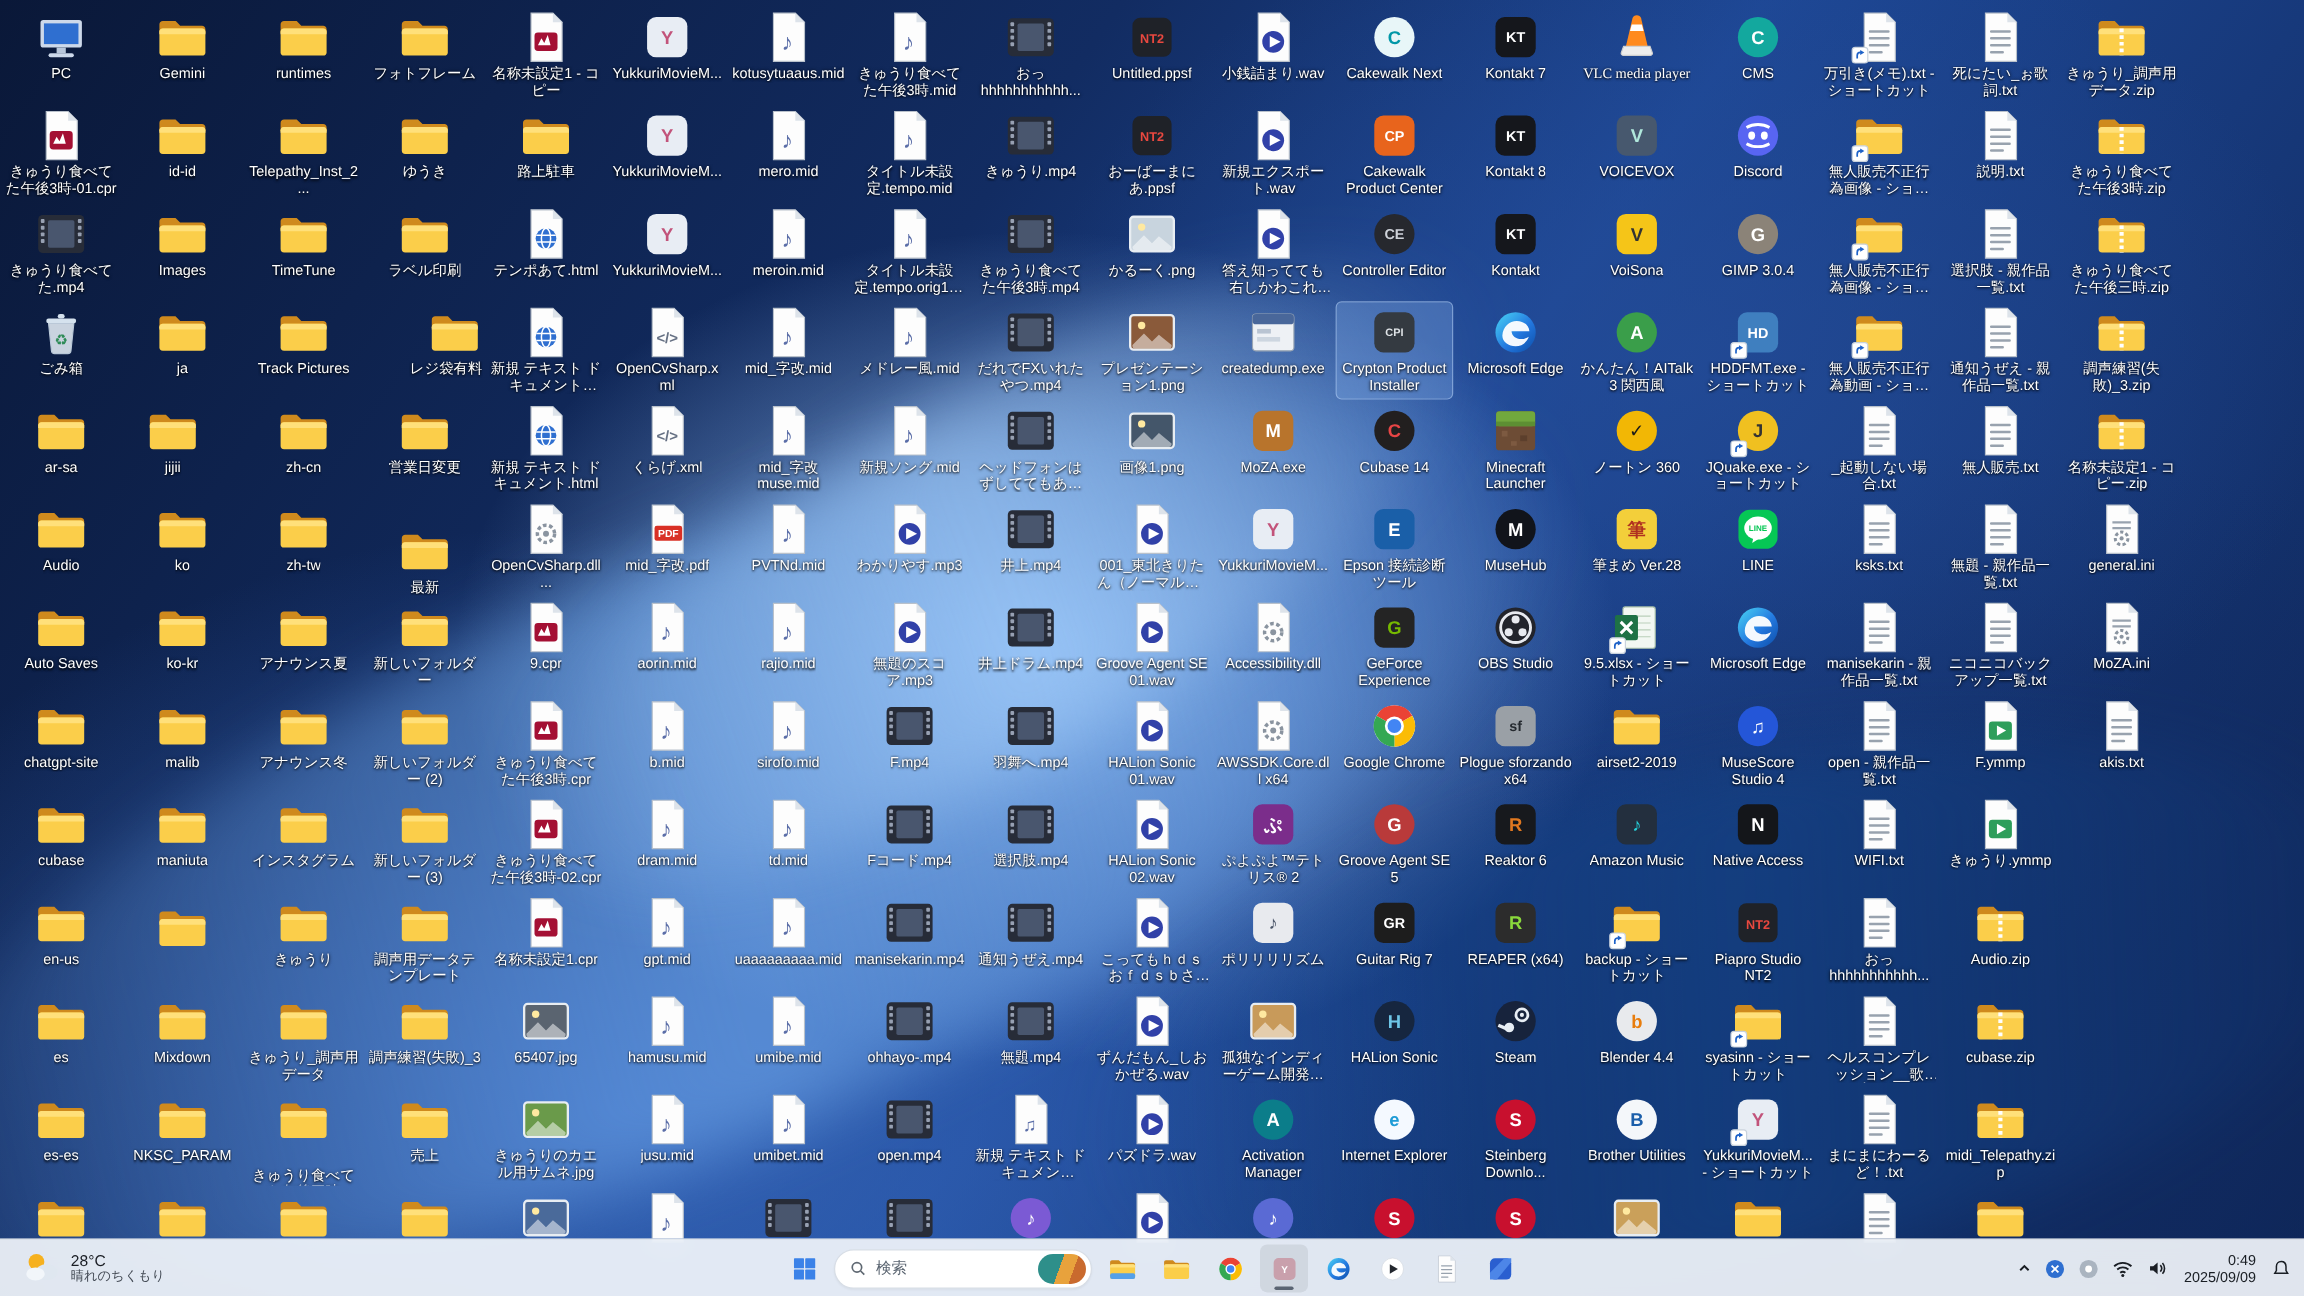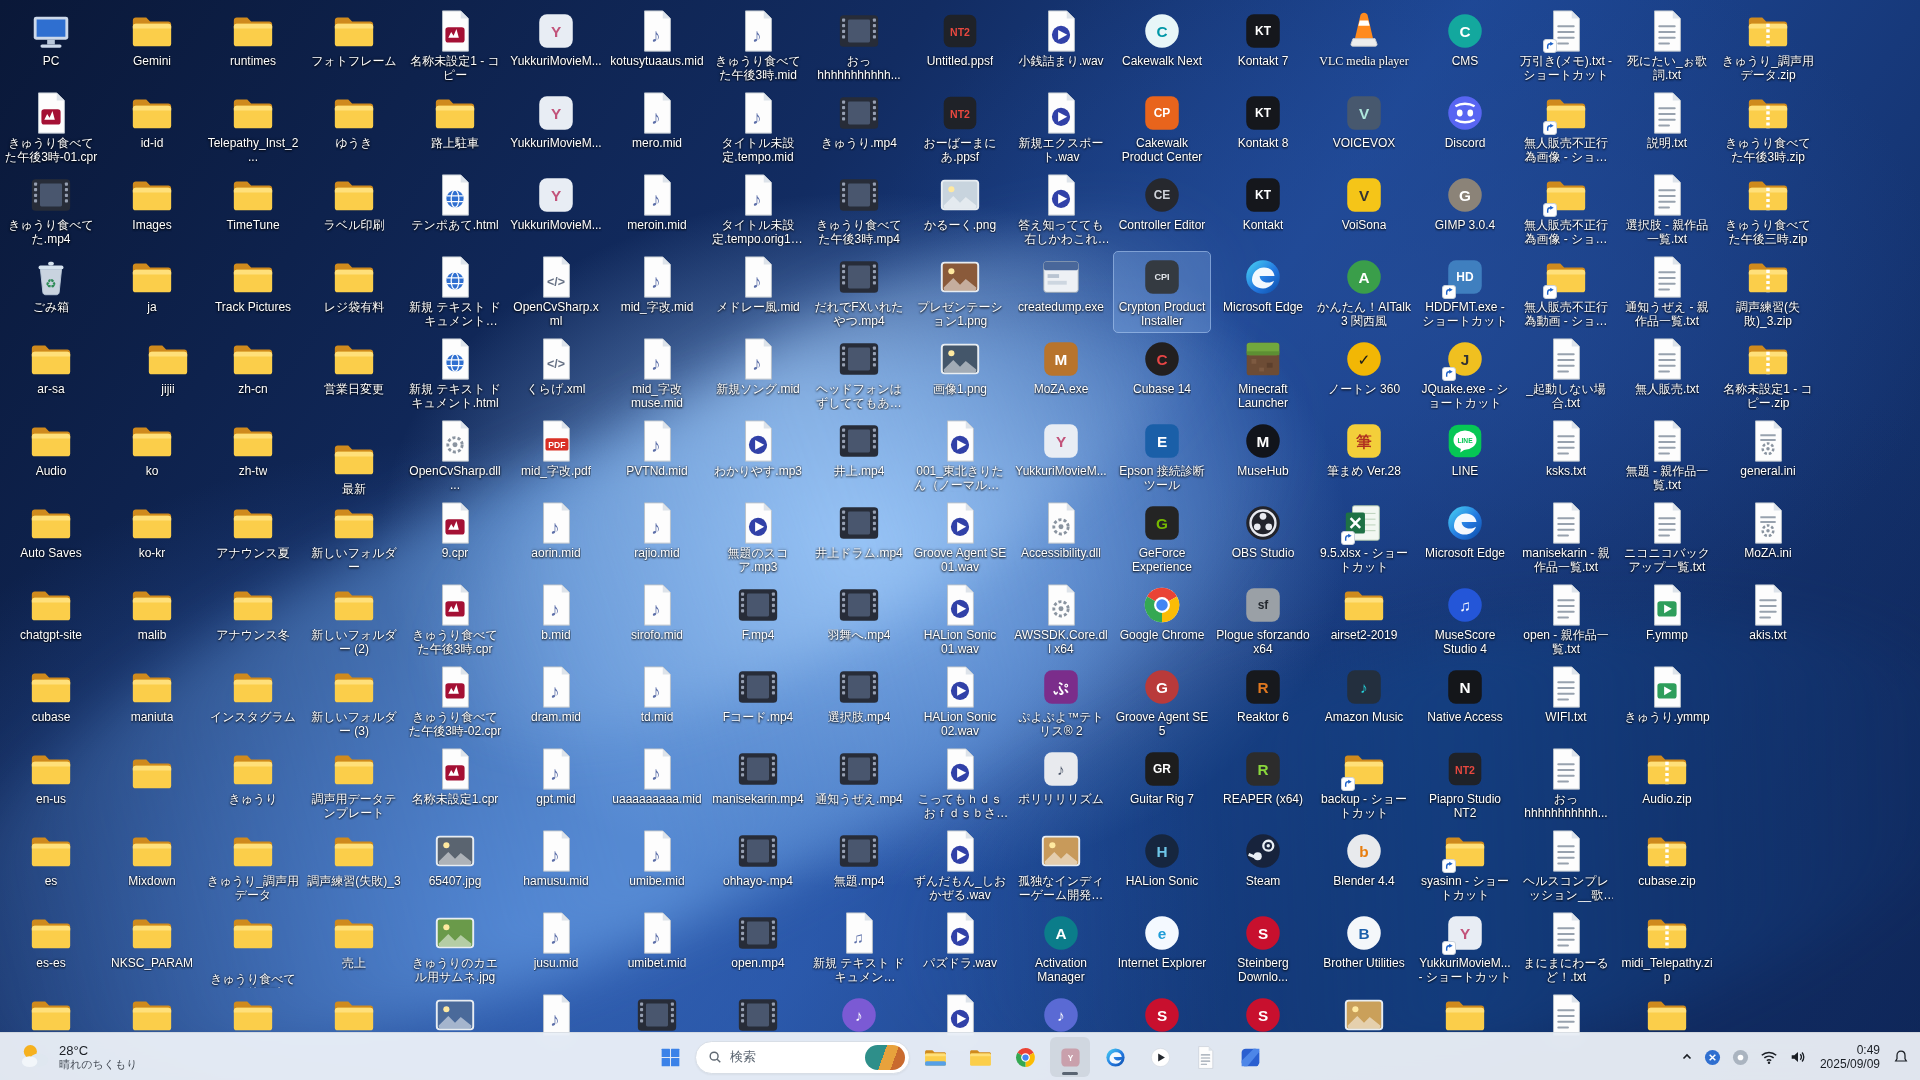--- a/index.html
+++ b/index.html
@@ -496,7 +496,7 @@
       </span>
       <span class="lbl">ラベル印刷</span>
     </div>
-    <div class="desk-icon" style="left: 306px; top: 252px;">
+    <div class="desk-icon" style="left: 306px; top: 252px; align-items: flex-end;">
       <span class="ic">
         <svg viewBox="0 0 48 48" class="g">
           <path d="M4 13c0-1.7 1.3-3 3-3h11l4 4h19c1.7 0 3 1.3 3 3v3H4z" fill="#cf8a1d"></path>

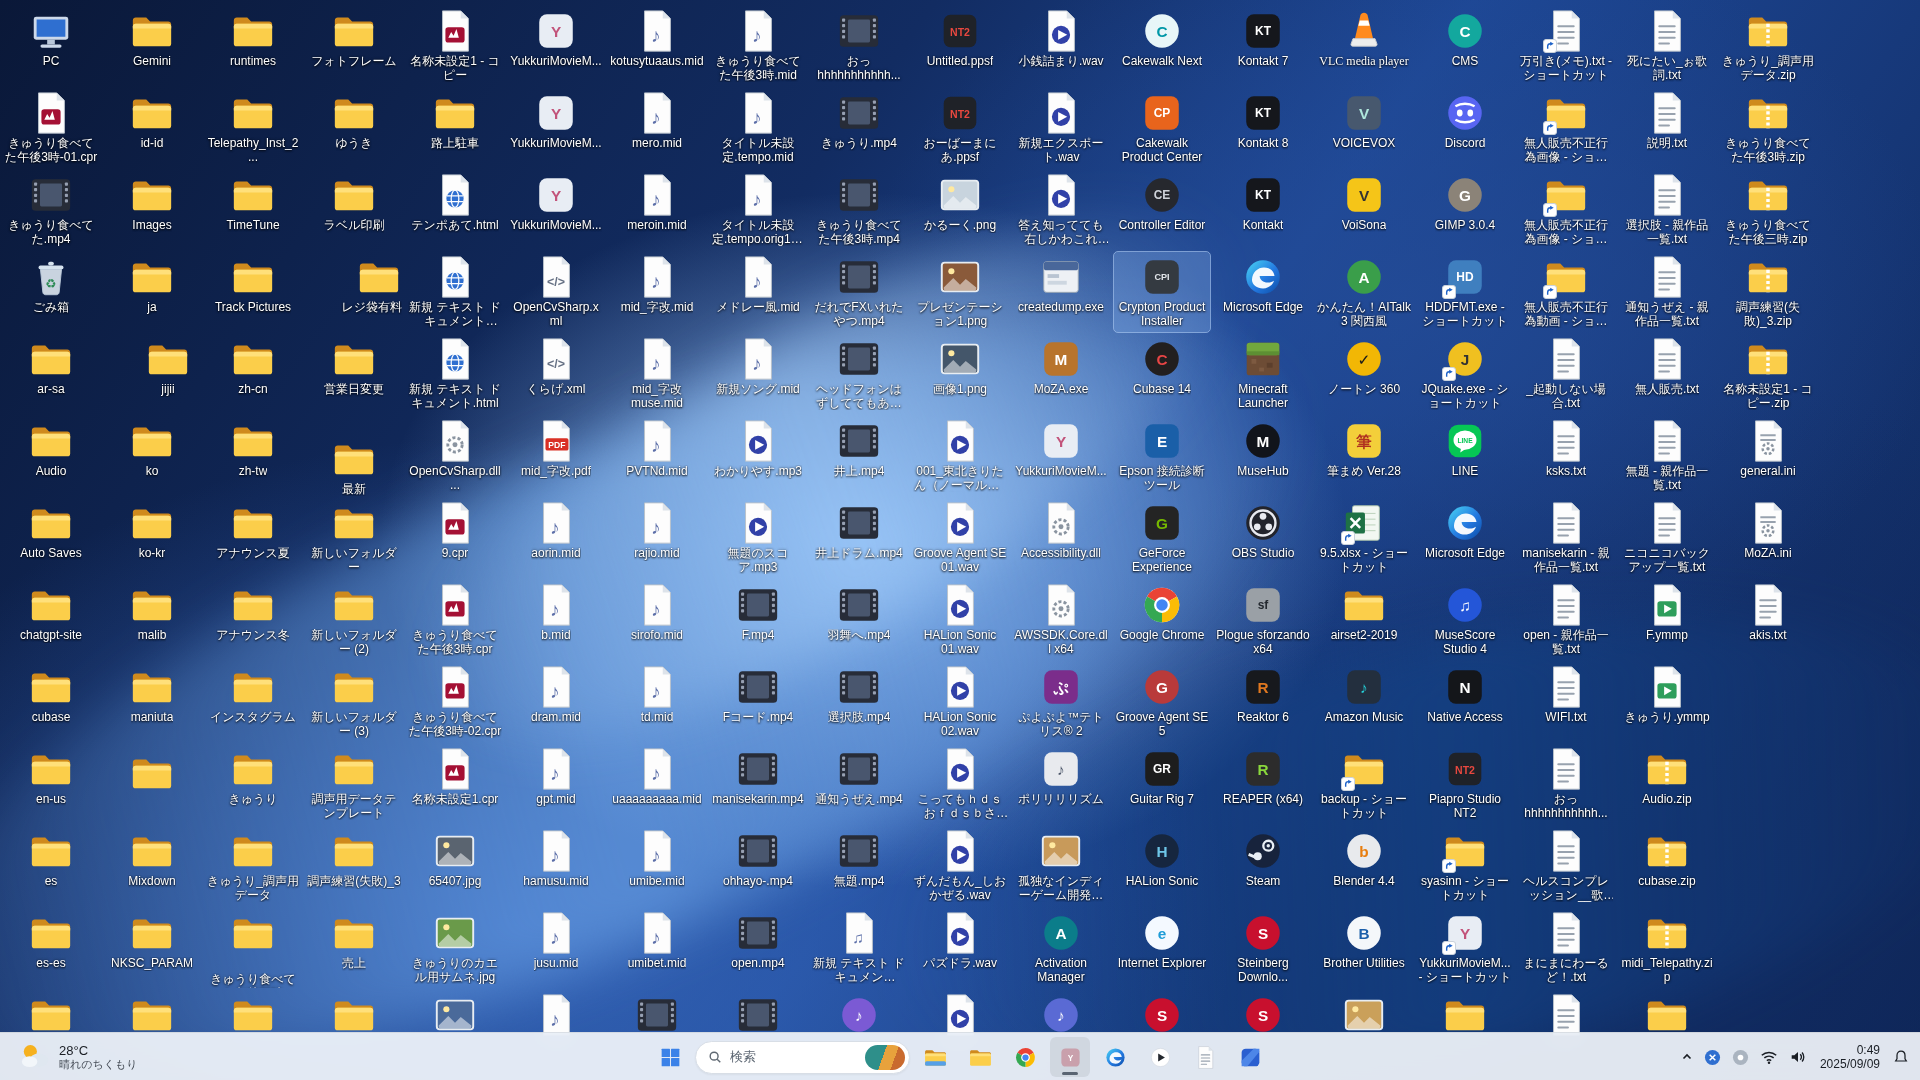--- a/index.html
+++ b/index.html
@@ -248,7 +248,7 @@
       </span>
       <span class="lbl">ja</span>
     </div>
-    <div class="desk-icon" style="left: 120px; top: 334px; align-items: center;">
+    <div class="desk-icon" style="left: 96px; top: 334px; align-items: center;">
       <span class="ic">
         <svg viewBox="0 0 48 48" class="g">
           <path d="M4 13c0-1.7 1.3-3 3-3h11l4 4h19c1.7 0 3 1.3 3 3v3H4z" fill="#cf8a1d"></path>

